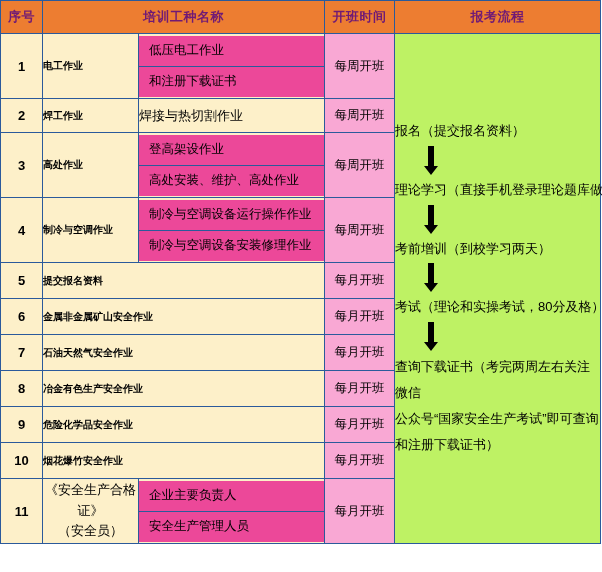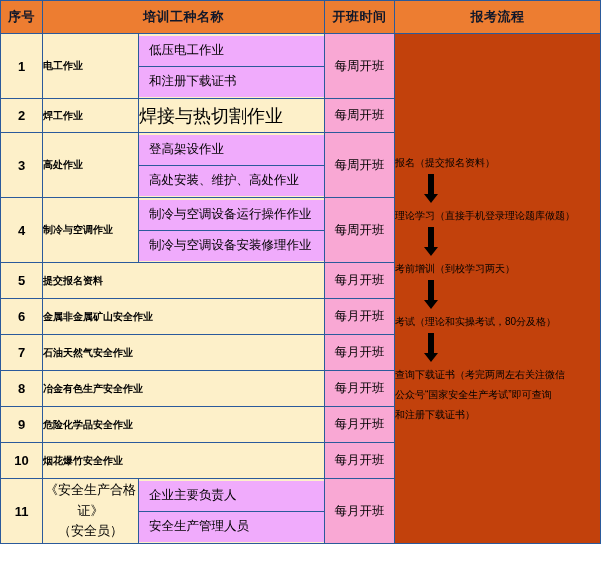--- a/index.html
+++ b/index.html
@@ -33,7 +33,7 @@
   }
   .hdr {
     background: #ed7d31;
-    color: #0f172a;
+    color: #701a75;
     font-size: 13px;
     font-weight: bold;
     text-align: center;

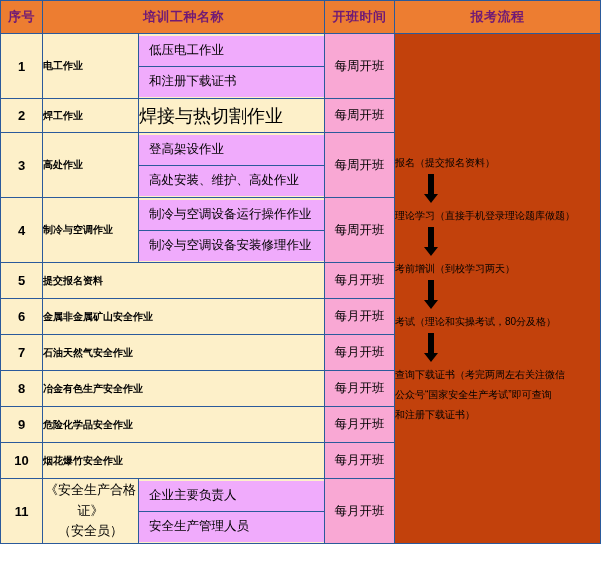--- a/index.html
+++ b/index.html
@@ -85,7 +85,7 @@
     border-bottom: 1px solid #2b5a9b;
     padding-left: 10px;
     font-size: 12.5px;
-    background: #f0abfc;
+    background: #ec4899;
     height: 30px;
   }
   table.inner tr:last-child td {

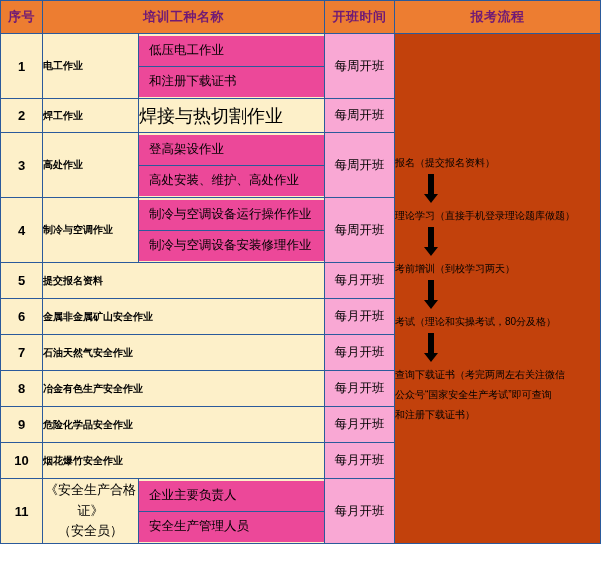--- a/index.html
+++ b/index.html
@@ -67,7 +67,7 @@
   }
   .sub {
     padding-left: 10px;
-    font-size: 18px;
+    font-size: 13px;
   }
   .sub-cell {
     background: #fdf0c9;

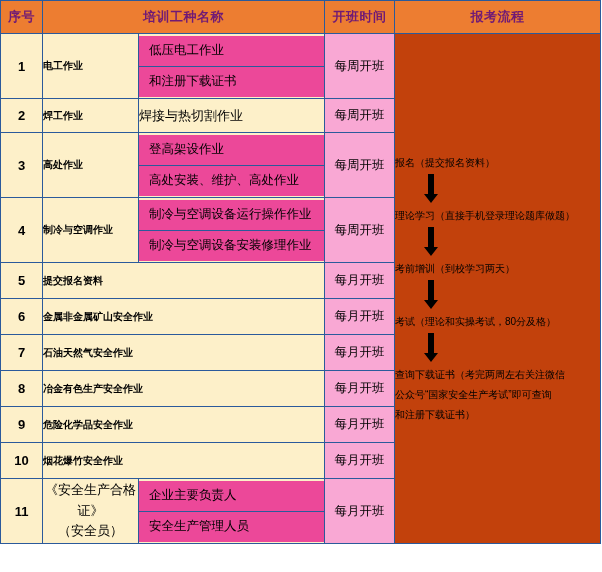--- a/index.html
+++ b/index.html
@@ -93,10 +93,10 @@
   }
   .flow {
     padding: 8px 10px 8px 12px;
-    font-size: 10px;
+    font-size: 13px;
     line-height: 1.9;
     color: #000000;
-    background: #c2410c;
+    background: #bef264;
     vertical-align: top;
   }
   .flow-step {

